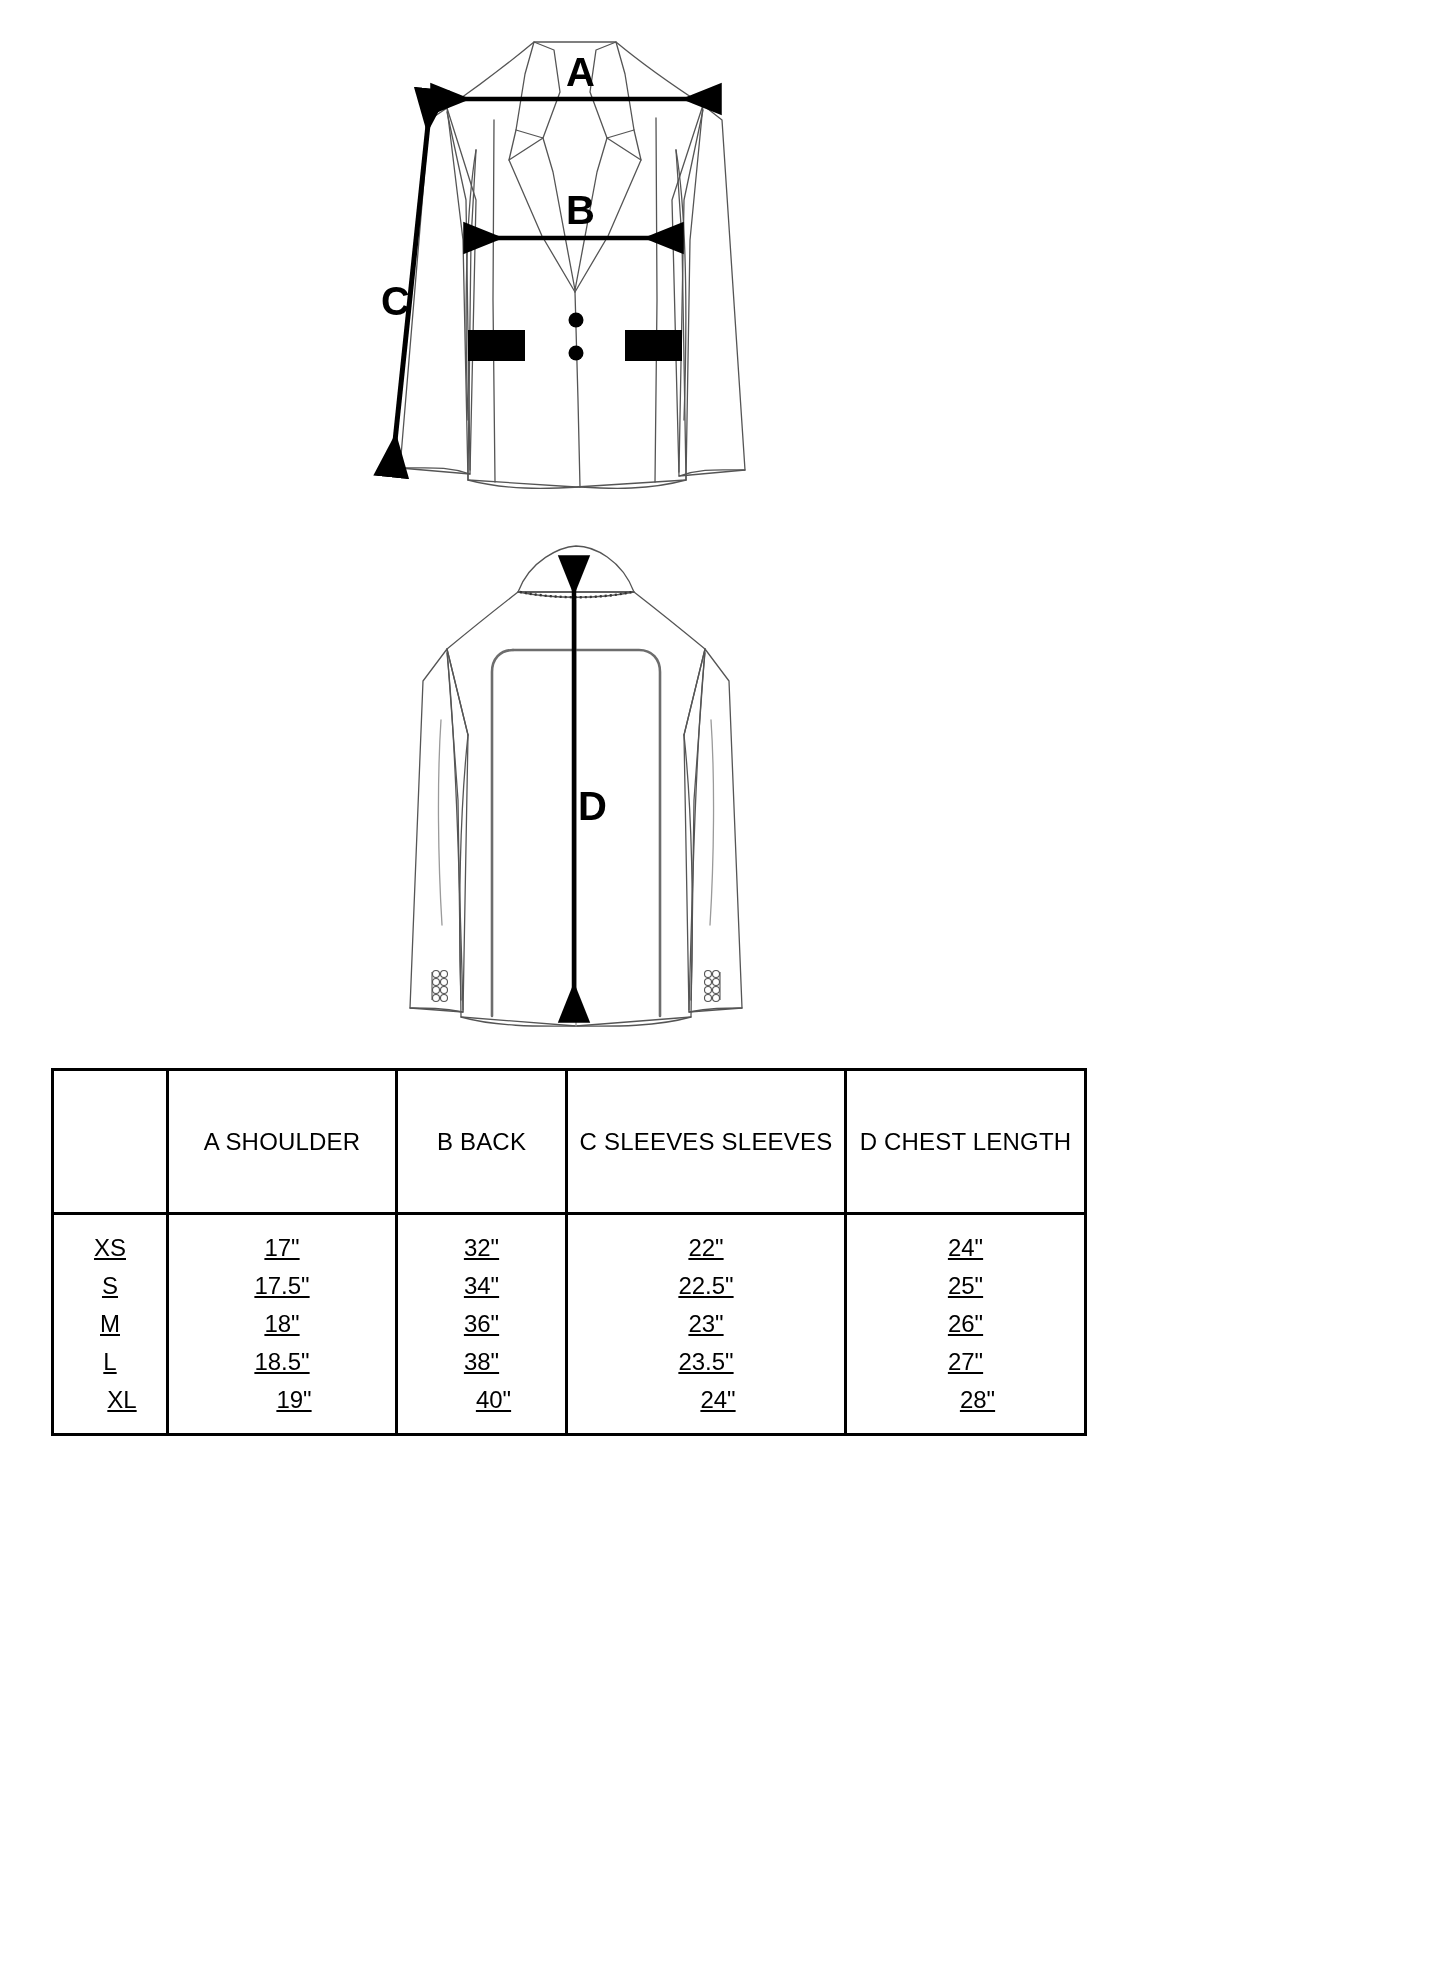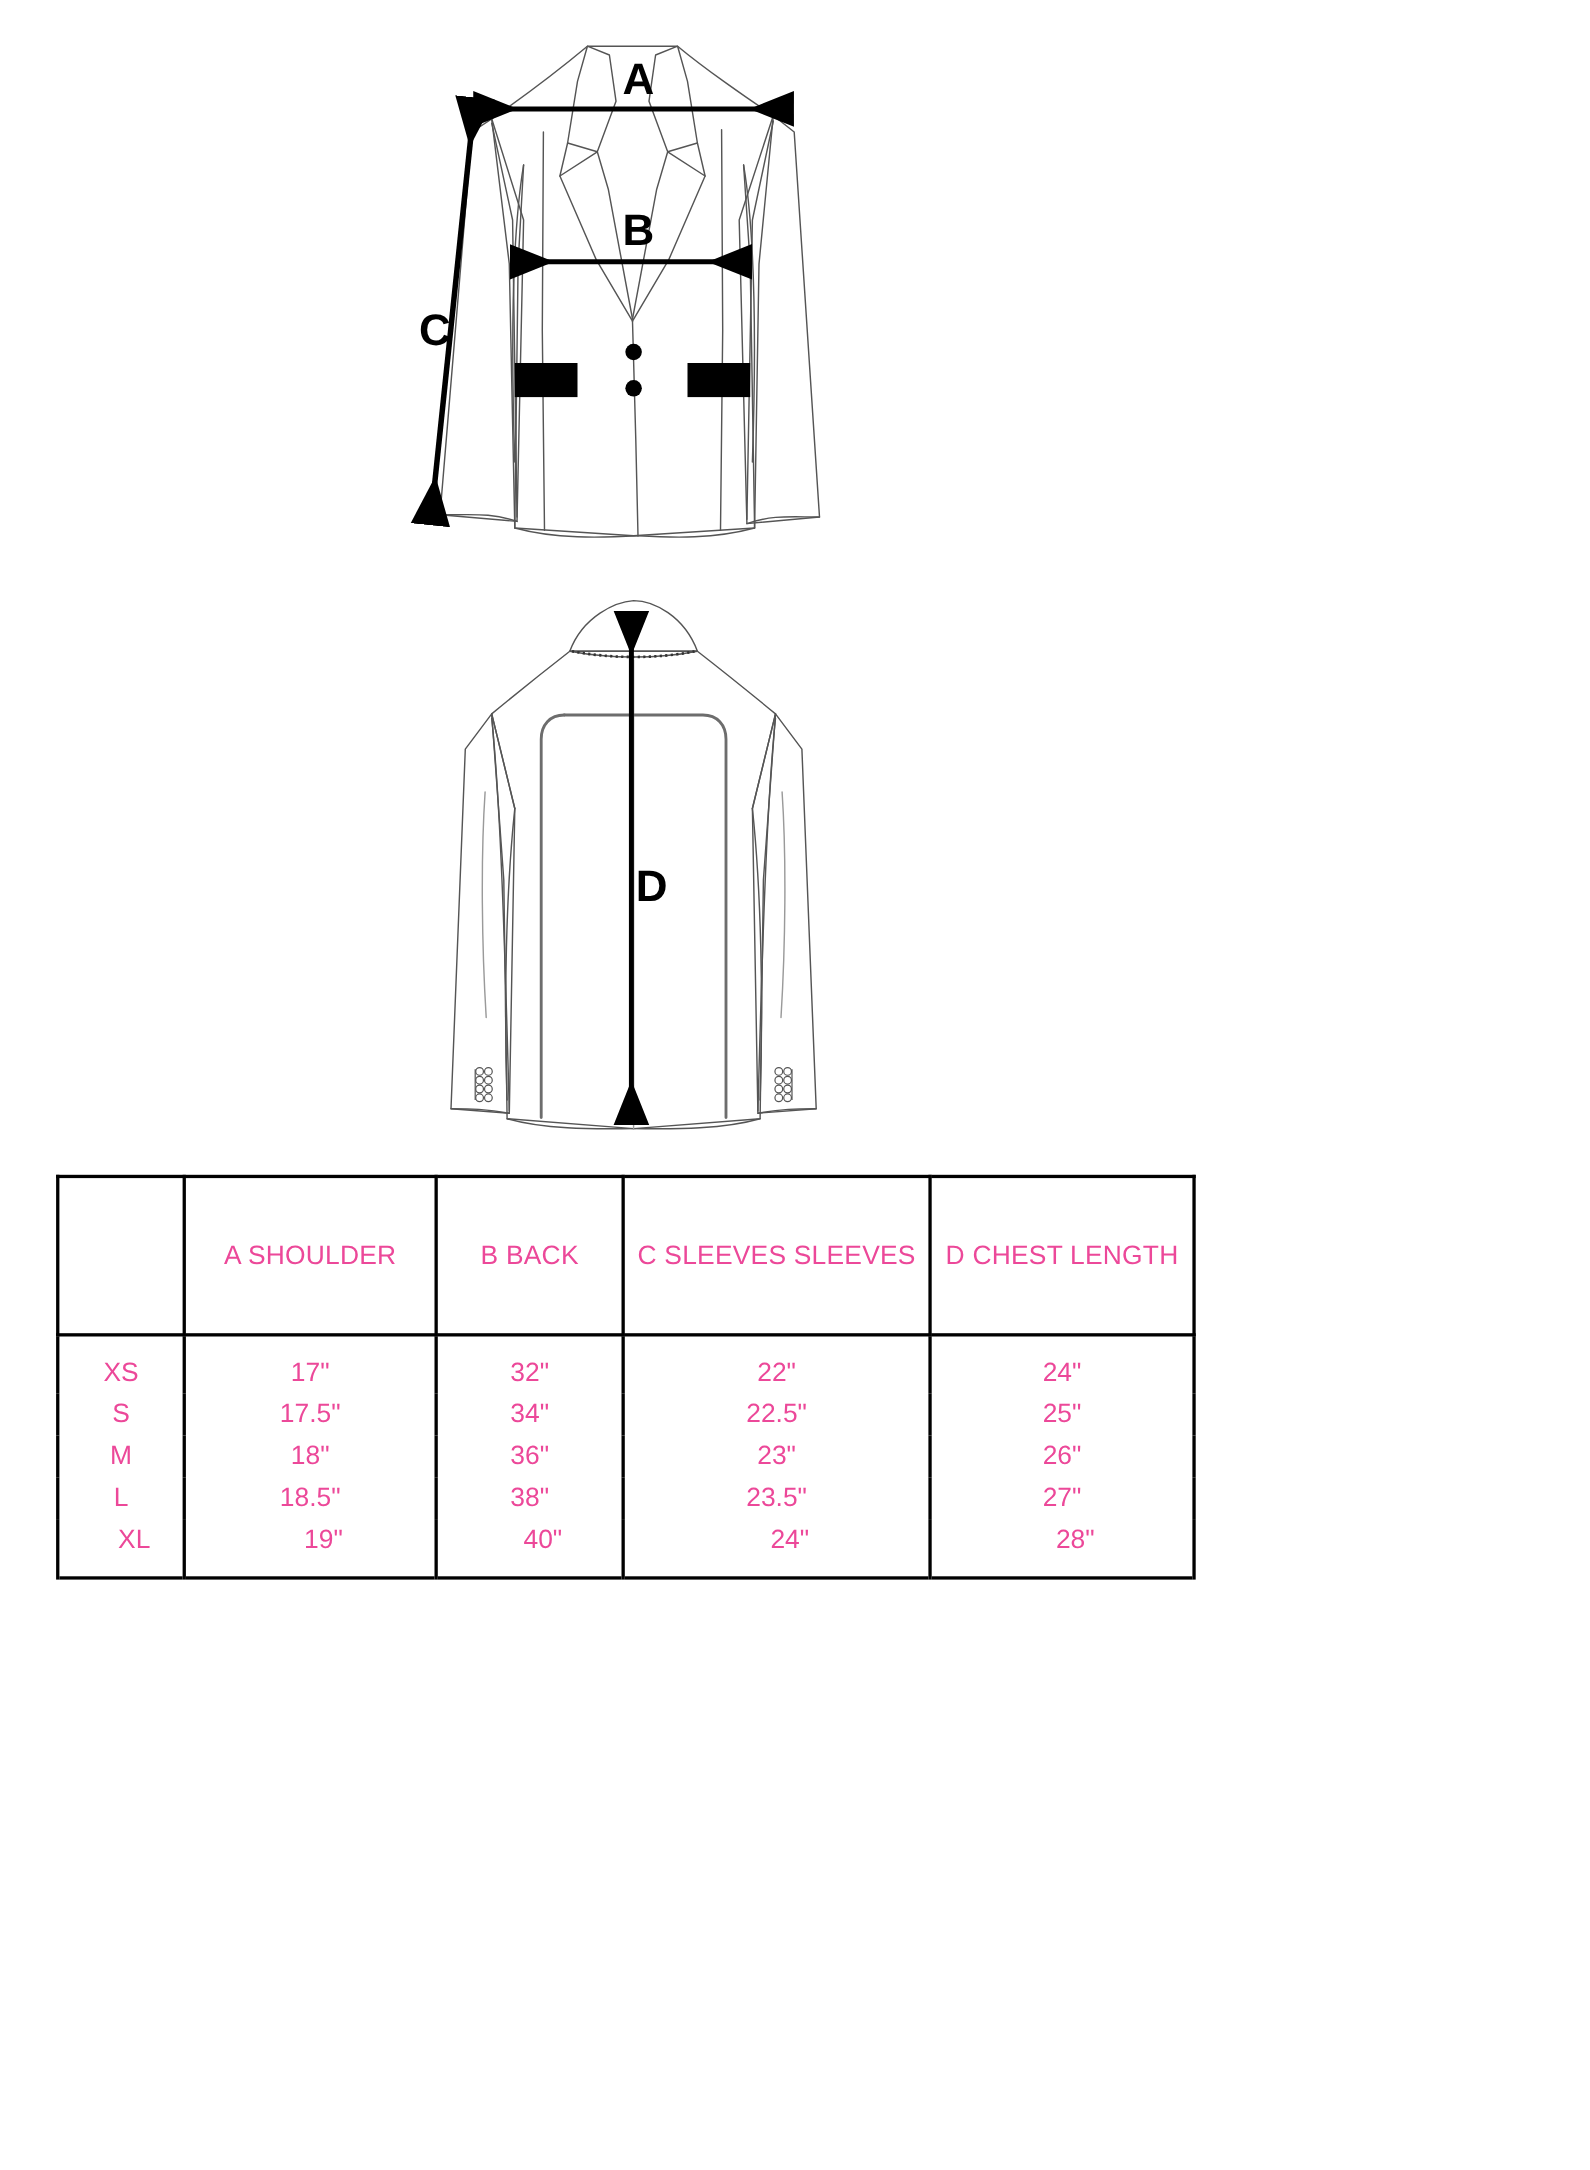--- a/index.html
+++ b/index.html
@@ -49,7 +49,7 @@
     vertical-align:middle;
     font-weight:normal;
     font-family:"Liberation Sans", sans-serif;
-    color:#ec4899;
+    color:#000000;
     padding:0;
   }
   table.size-table thead th{

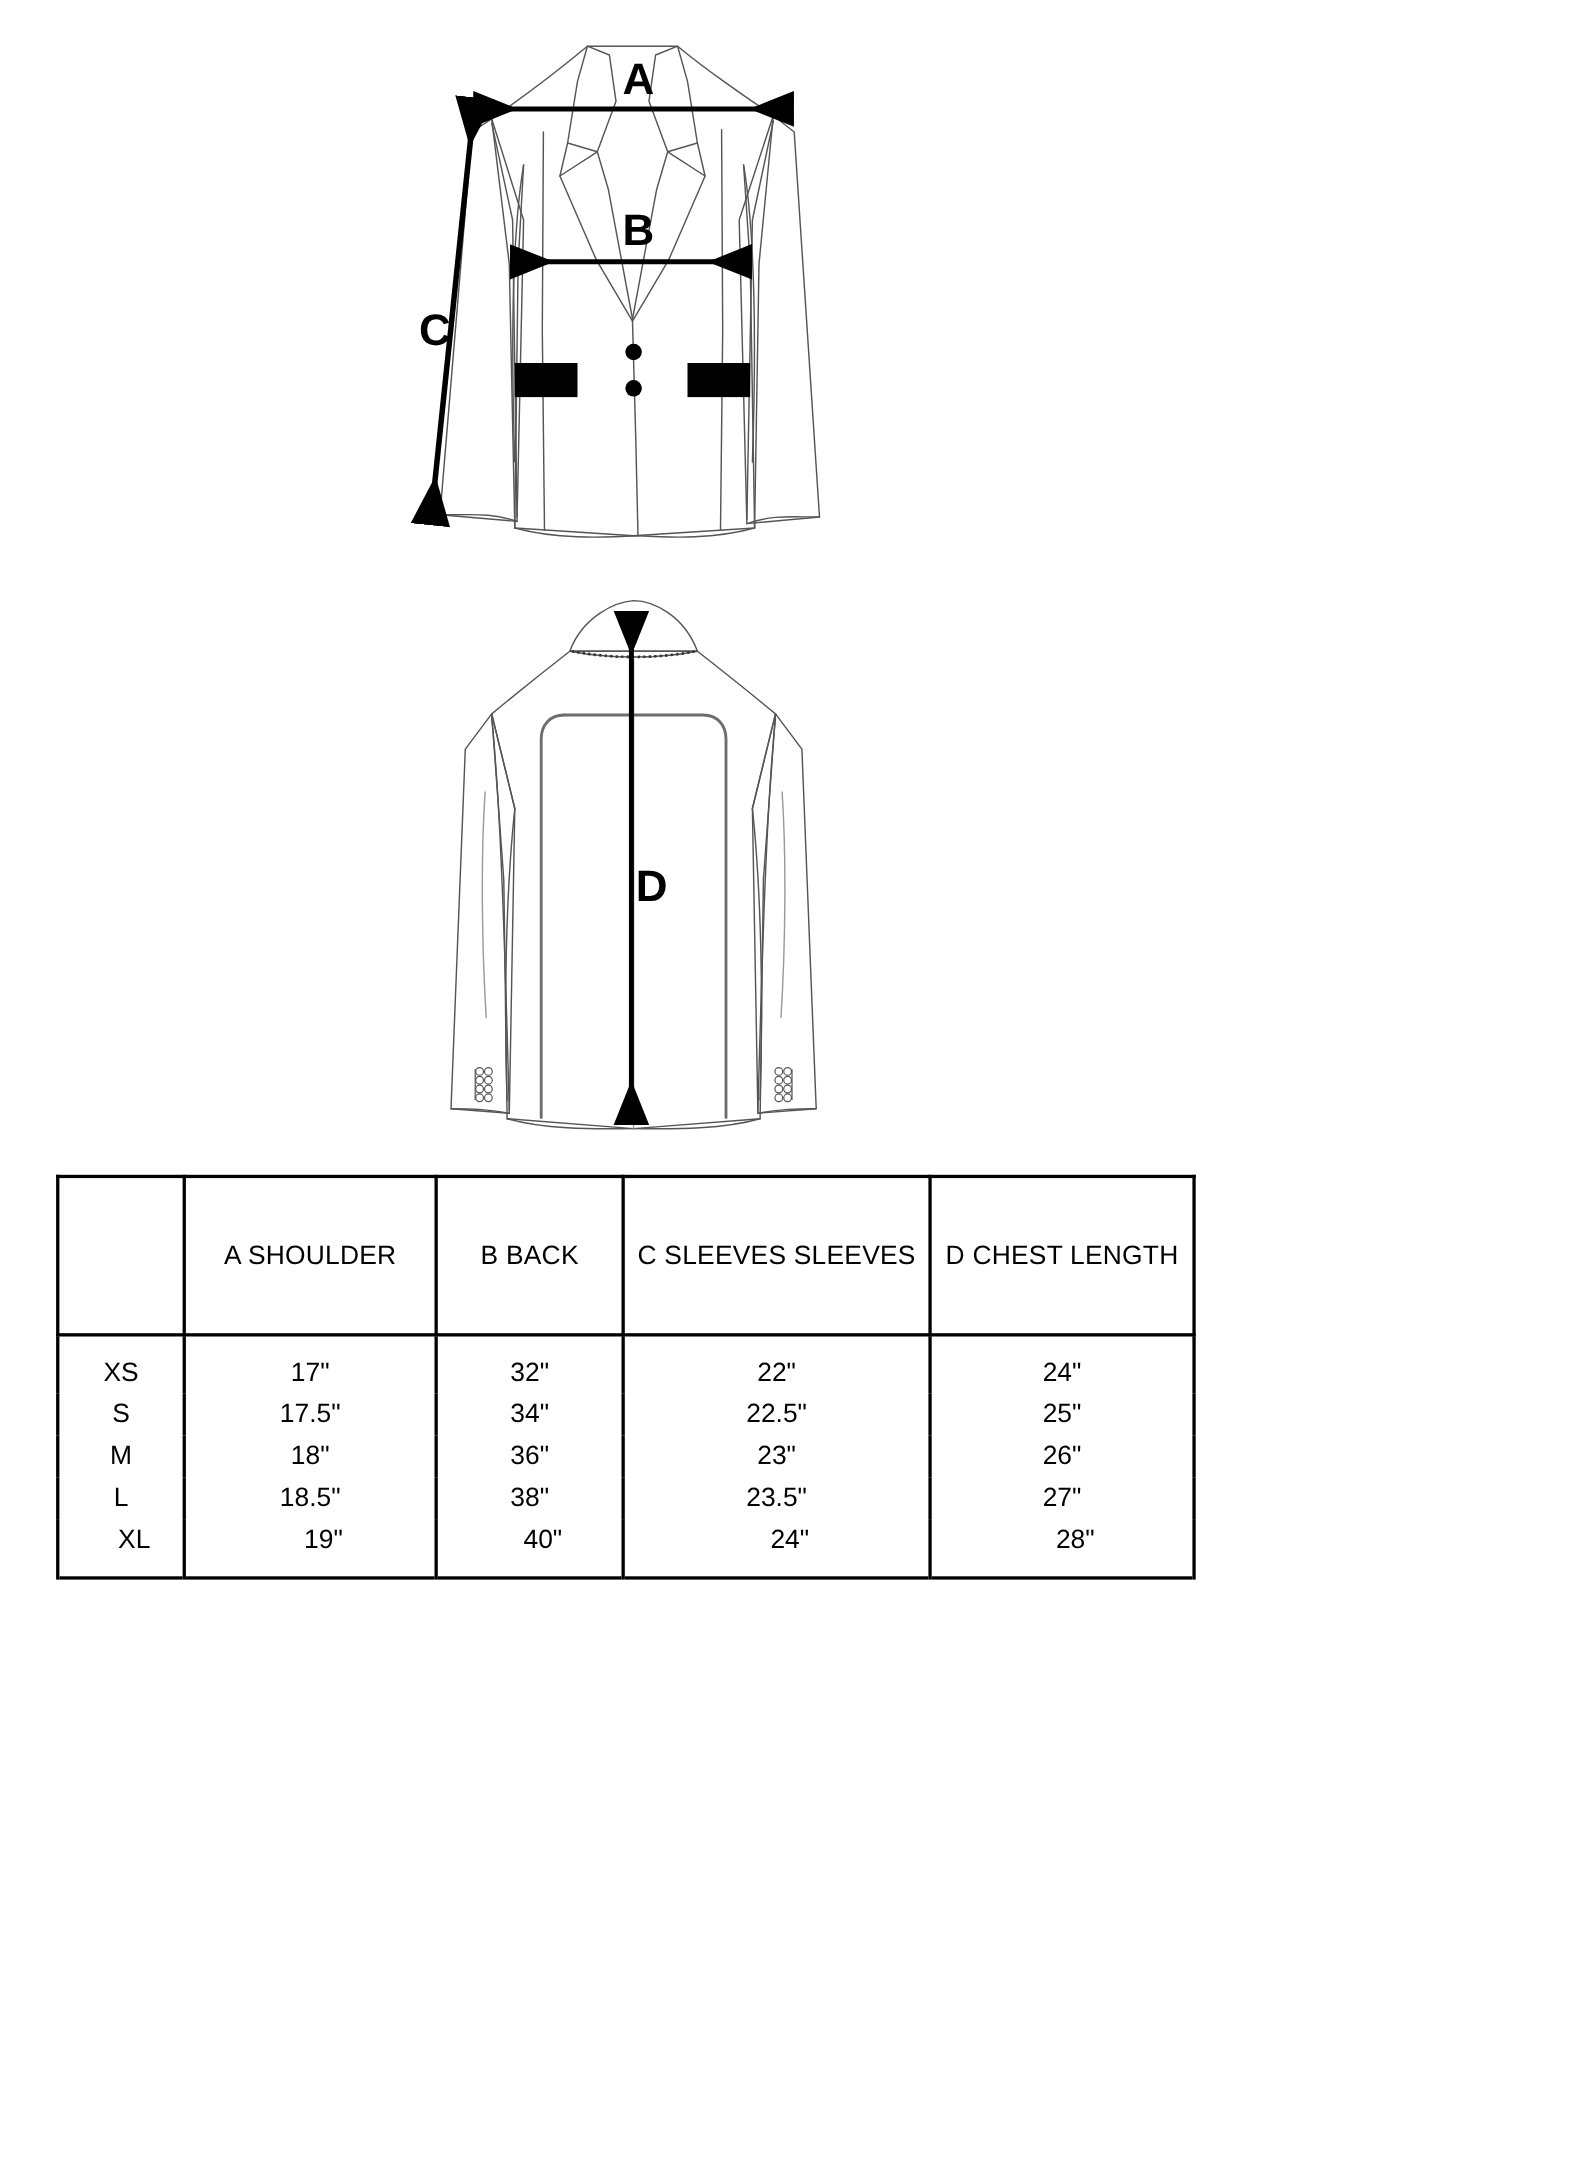--- a/index.html
+++ b/index.html
@@ -63,6 +63,7 @@
     line-height:38px;
     border-top:0;
     border-bottom:0;
+    text-decoration:underline;
   }
   table.size-table tbody tr:first-child td{padding-top:14px;}
   table.size-table tbody tr:last-child td{padding-bottom:14px;padding-left:24px;}

